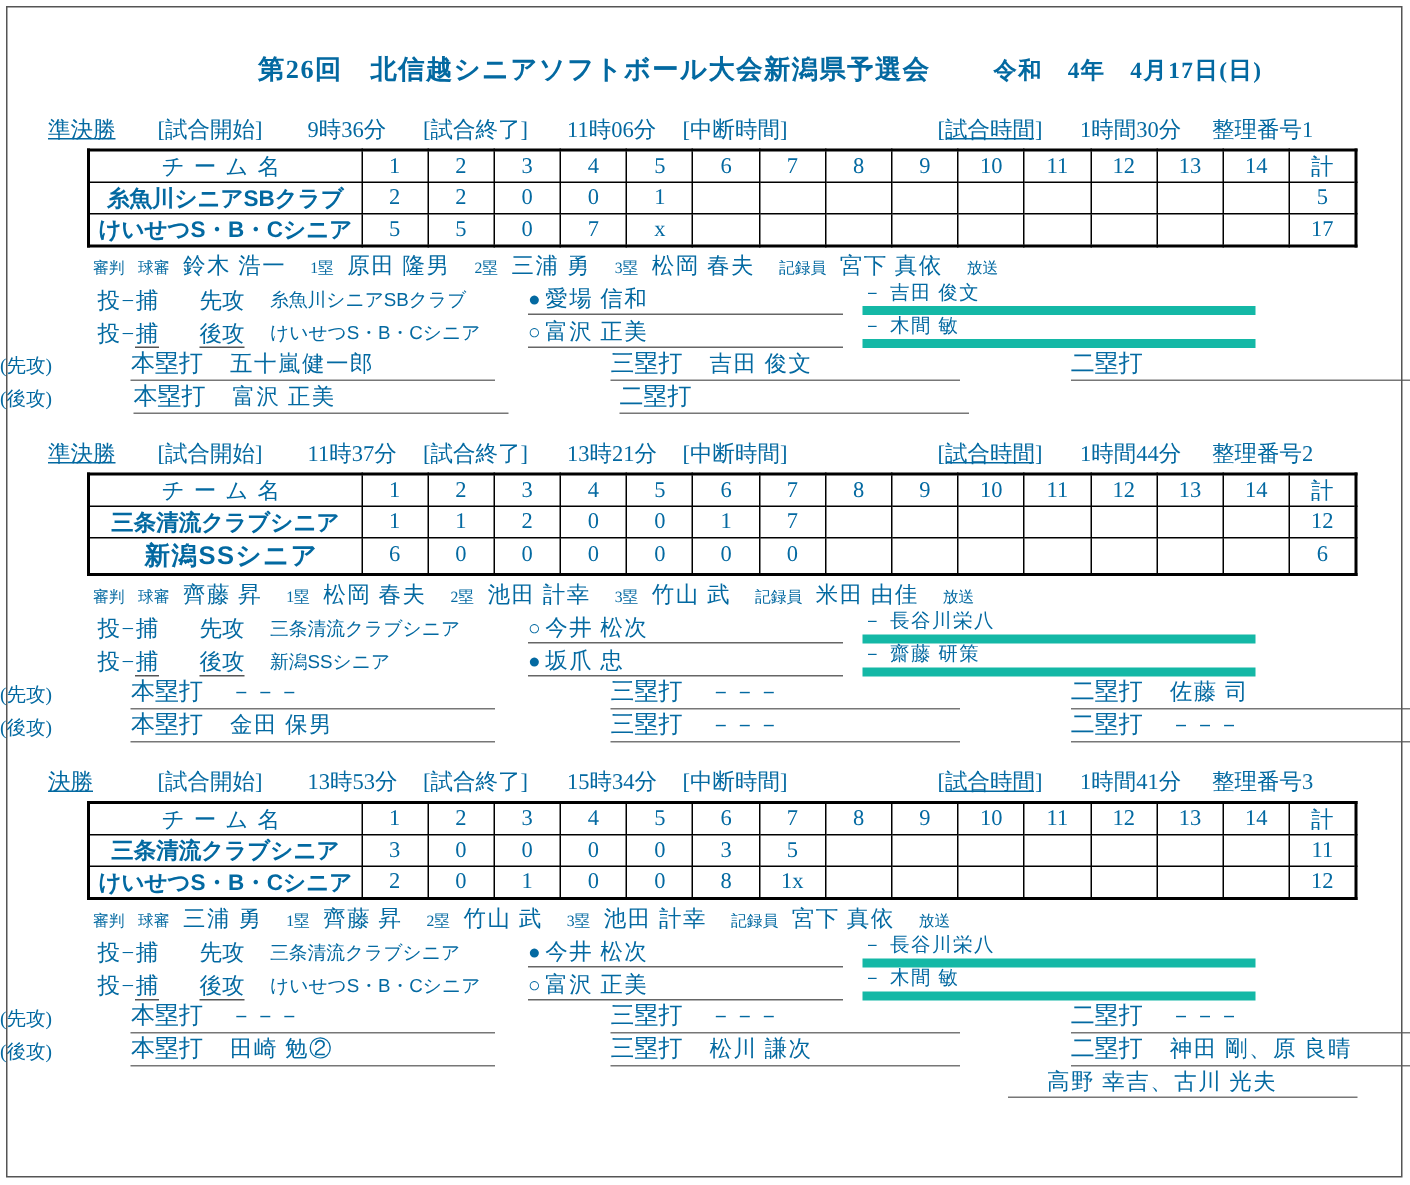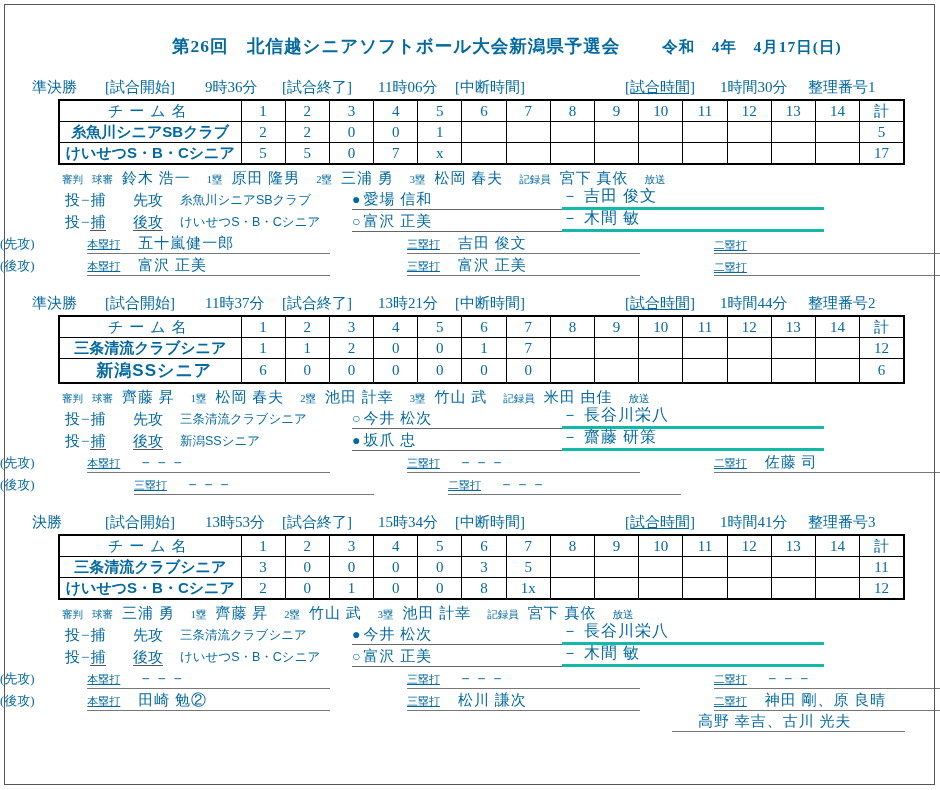--- a/index.html
+++ b/index.html
@@ -29,7 +29,7 @@
     font-size:15px;white-space:nowrap;
   }
   .gh{display:inline-block;vertical-align:top;}
-  .gh-round{width:73px;}
+  .gh-round{width:73px;text-decoration:underline;}
   .gh-startl{width:100px;}
   .gh-start{width:77px;}
   .gh-endl{width:96px;}

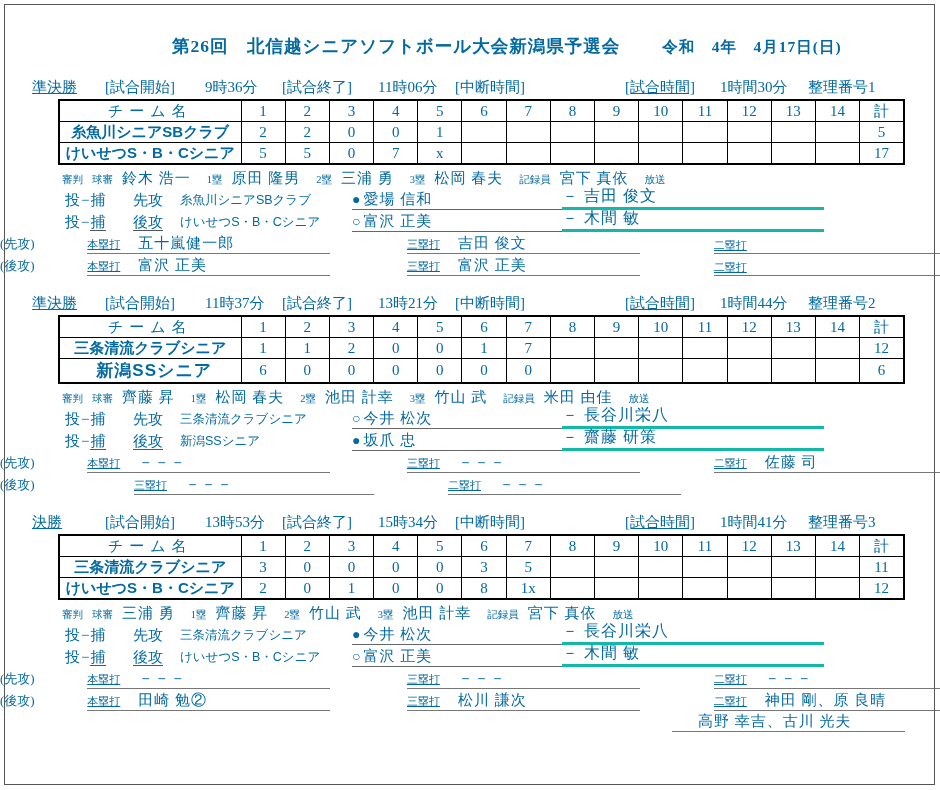--- a/index.html
+++ b/index.html
@@ -85,7 +85,7 @@
     padding-bottom:1px;
   }
   .b-pitcher{width:210px;border-bottom:1px solid #666;font-size:15px;letter-spacing:1px;}
-  .b-catcher{width:262px;border-bottom:3px solid #14b8a6;font-size:16px;margin-left:0;letter-spacing:1px;}
+  .b-catcher{width:262px;border-bottom:6px solid #14b8a6;font-size:13px;margin-left:13px;letter-spacing:1px;}
   .b-mark{font-size:14px;margin-right:2px;}
   .u-side{border-bottom:1px solid #555;}
 

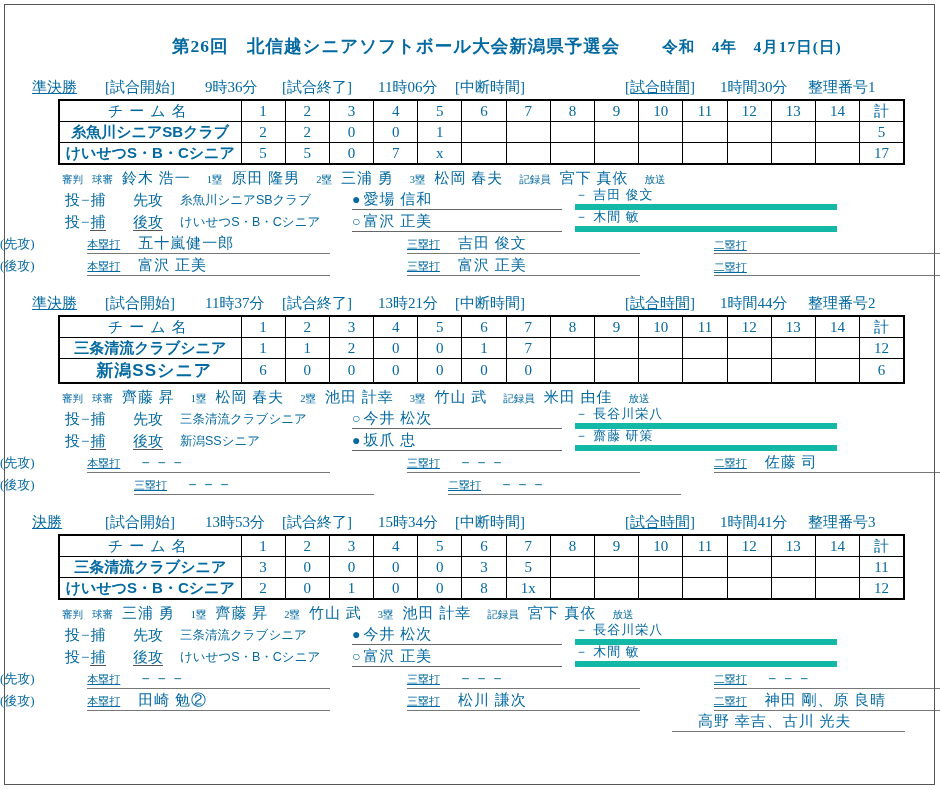--- a/index.html
+++ b/index.html
@@ -95,7 +95,7 @@
   }
   .h-side{font-size:13px;width:57px;padding-bottom:1px;}
   .h-seg{border-bottom:1px solid #777;font-size:15px;letter-spacing:1px;}
-  .h-seg .h-label{font-size:11px;margin-right:18px;letter-spacing:0;text-decoration:underline;}
+  .h-seg .h-label{font-size:16px;margin-right:18px;letter-spacing:0;}
   .h-hr{width:250px;}
   .h-triple{width:240px;margin-left:45px;}
   .h-double{width:233px;margin-left:42px;}

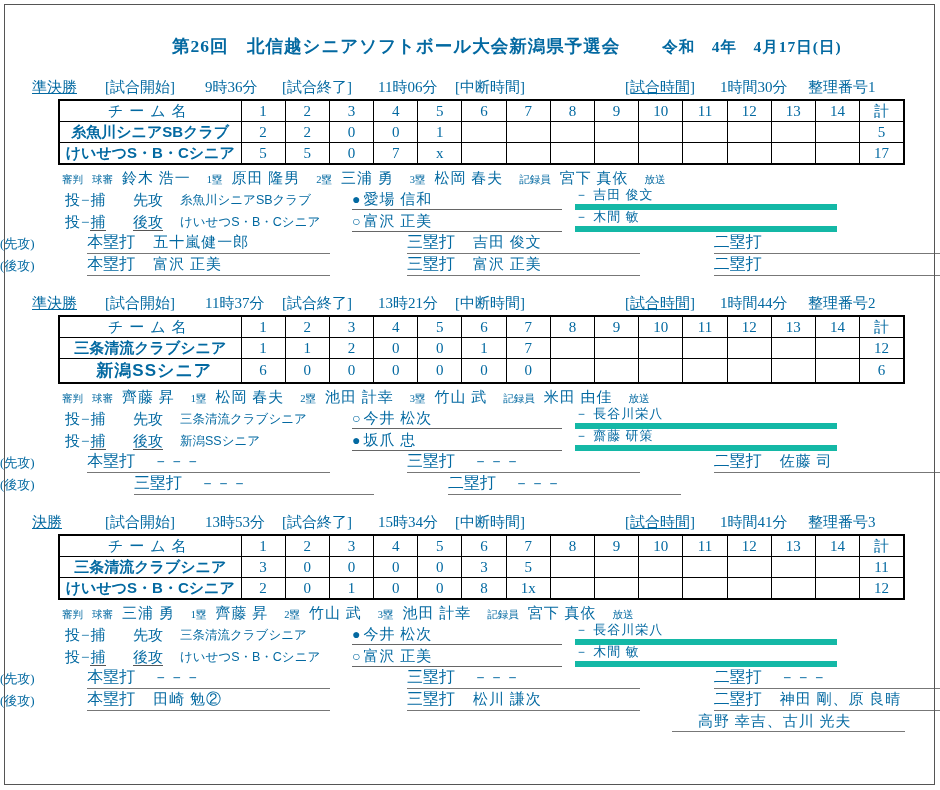--- a/index.html
+++ b/index.html
@@ -219,7 +219,6 @@
     <div class="hits">
       <span class="h-side">(後攻)</span>
       <span class="h-seg h-hr"><span class="h-label">本塁打</span><span>富沢 正美</span></span>
-      <span class="h-seg h-triple"><span class="h-label">三塁打</span><span>富沢 正美</span></span>
       <span class="h-seg h-double"><span class="h-label">二塁打</span><span></span></span>
     </div>
   </div>

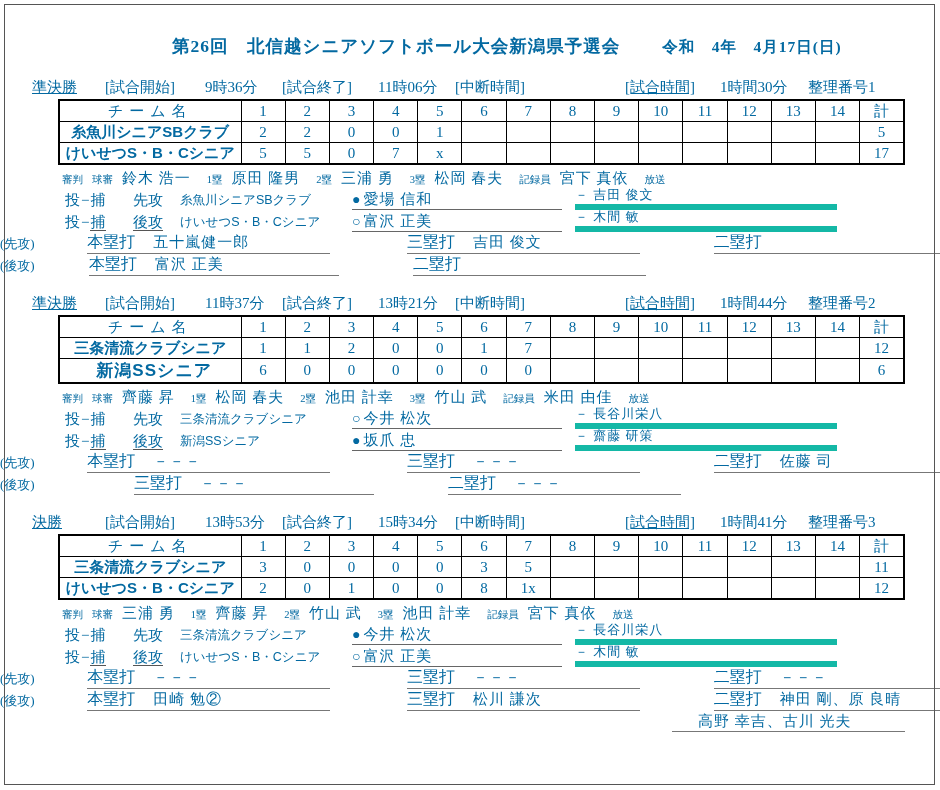--- a/index.html
+++ b/index.html
@@ -328,6 +328,7 @@
     </div>
     <div class="hits">
       <span class="h-side">(後攻)</span>
+      <span class="h-seg h-hr"><span class="h-label">本塁打</span><span>金田 保男</span></span>
       <span class="h-seg h-triple"><span class="h-label">三塁打</span><span>－－－</span></span>
       <span class="h-seg h-double"><span class="h-label">二塁打</span><span>－－－</span></span>
     </div>

